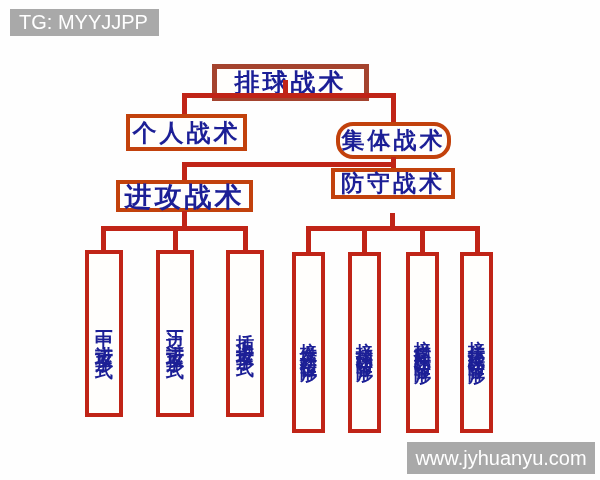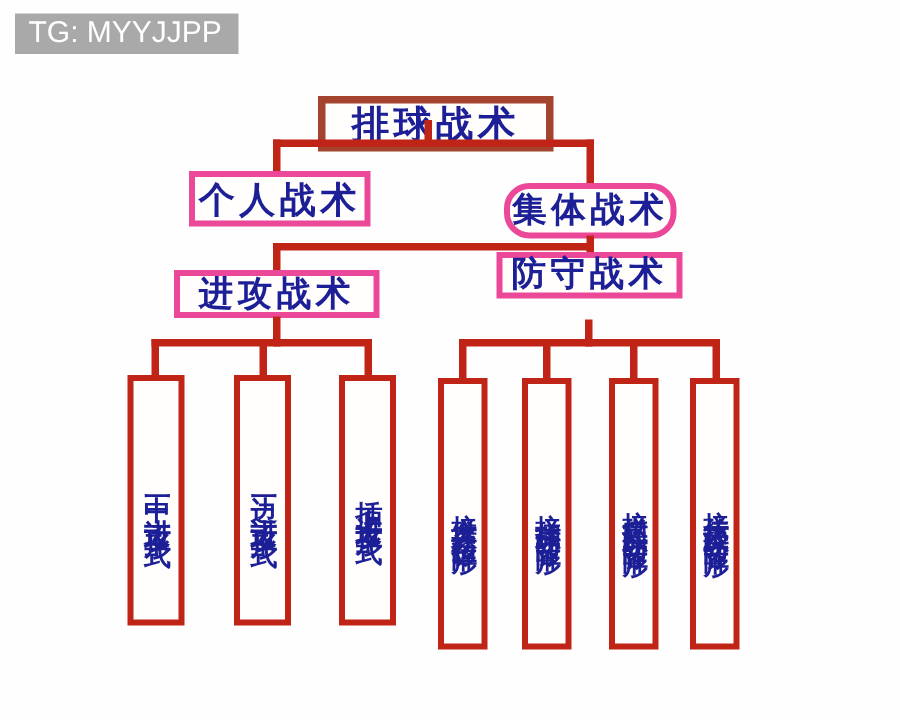--- a/index.html
+++ b/index.html
@@ -20,7 +20,7 @@
   .line{position:absolute;background:#c02417;}
   
   .hbox{
-    position:absolute;box-sizing:border-box;border:4px solid #ec4899;background:#fffefc;
+    position:absolute;box-sizing:border-box;border:4px solid #c2410c;background:#fffefc;
     color:#1c1f96;font-weight:bold;display:flex;align-items:center;justify-content:center;
     letter-spacing:3px;line-height:1;white-space:nowrap;
   }

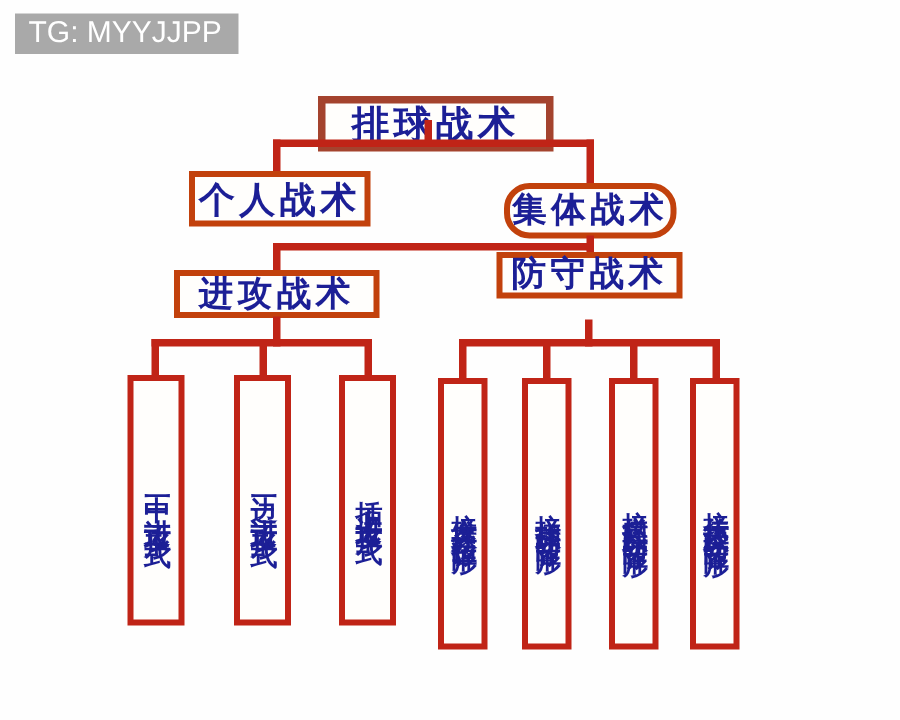--- a/index.html
+++ b/index.html
@@ -27,7 +27,7 @@
   #box-root{left:212px;top:44px;width:157px;height:37px;font-size:25px;border-color:#a4432e;border-width:5px;margin-top:20px;}
   #box-personal{left:126px;top:114px;width:121px;height:37px;font-size:24px;}
   #box-collective{left:336px;top:122px;width:115px;height:37px;font-size:23px;border-radius:17px;}
-  #box-attack{left:116px;top:180px;width:137px;height:32px;font-size:23px;}
+  #box-attack{left:116px;top:180px;width:137px;height:32px;font-size:27px;}
   #box-defense{left:331px;top:168px;width:124px;height:31px;font-size:23px;}
   
   .vbox{

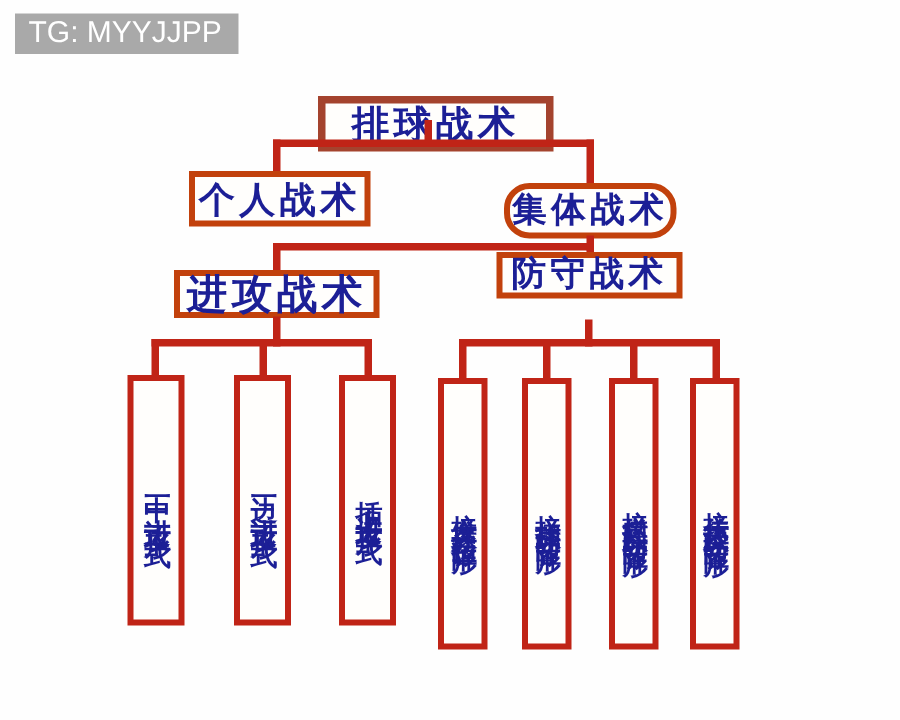--- a/index.html
+++ b/index.html
@@ -126,6 +126,7 @@
     <span>接传垫球防守阵形</span>
   </div>
 
+  <div class="badge badge-site">www.jyhuanyu.com</div>
 
 </div>
 

